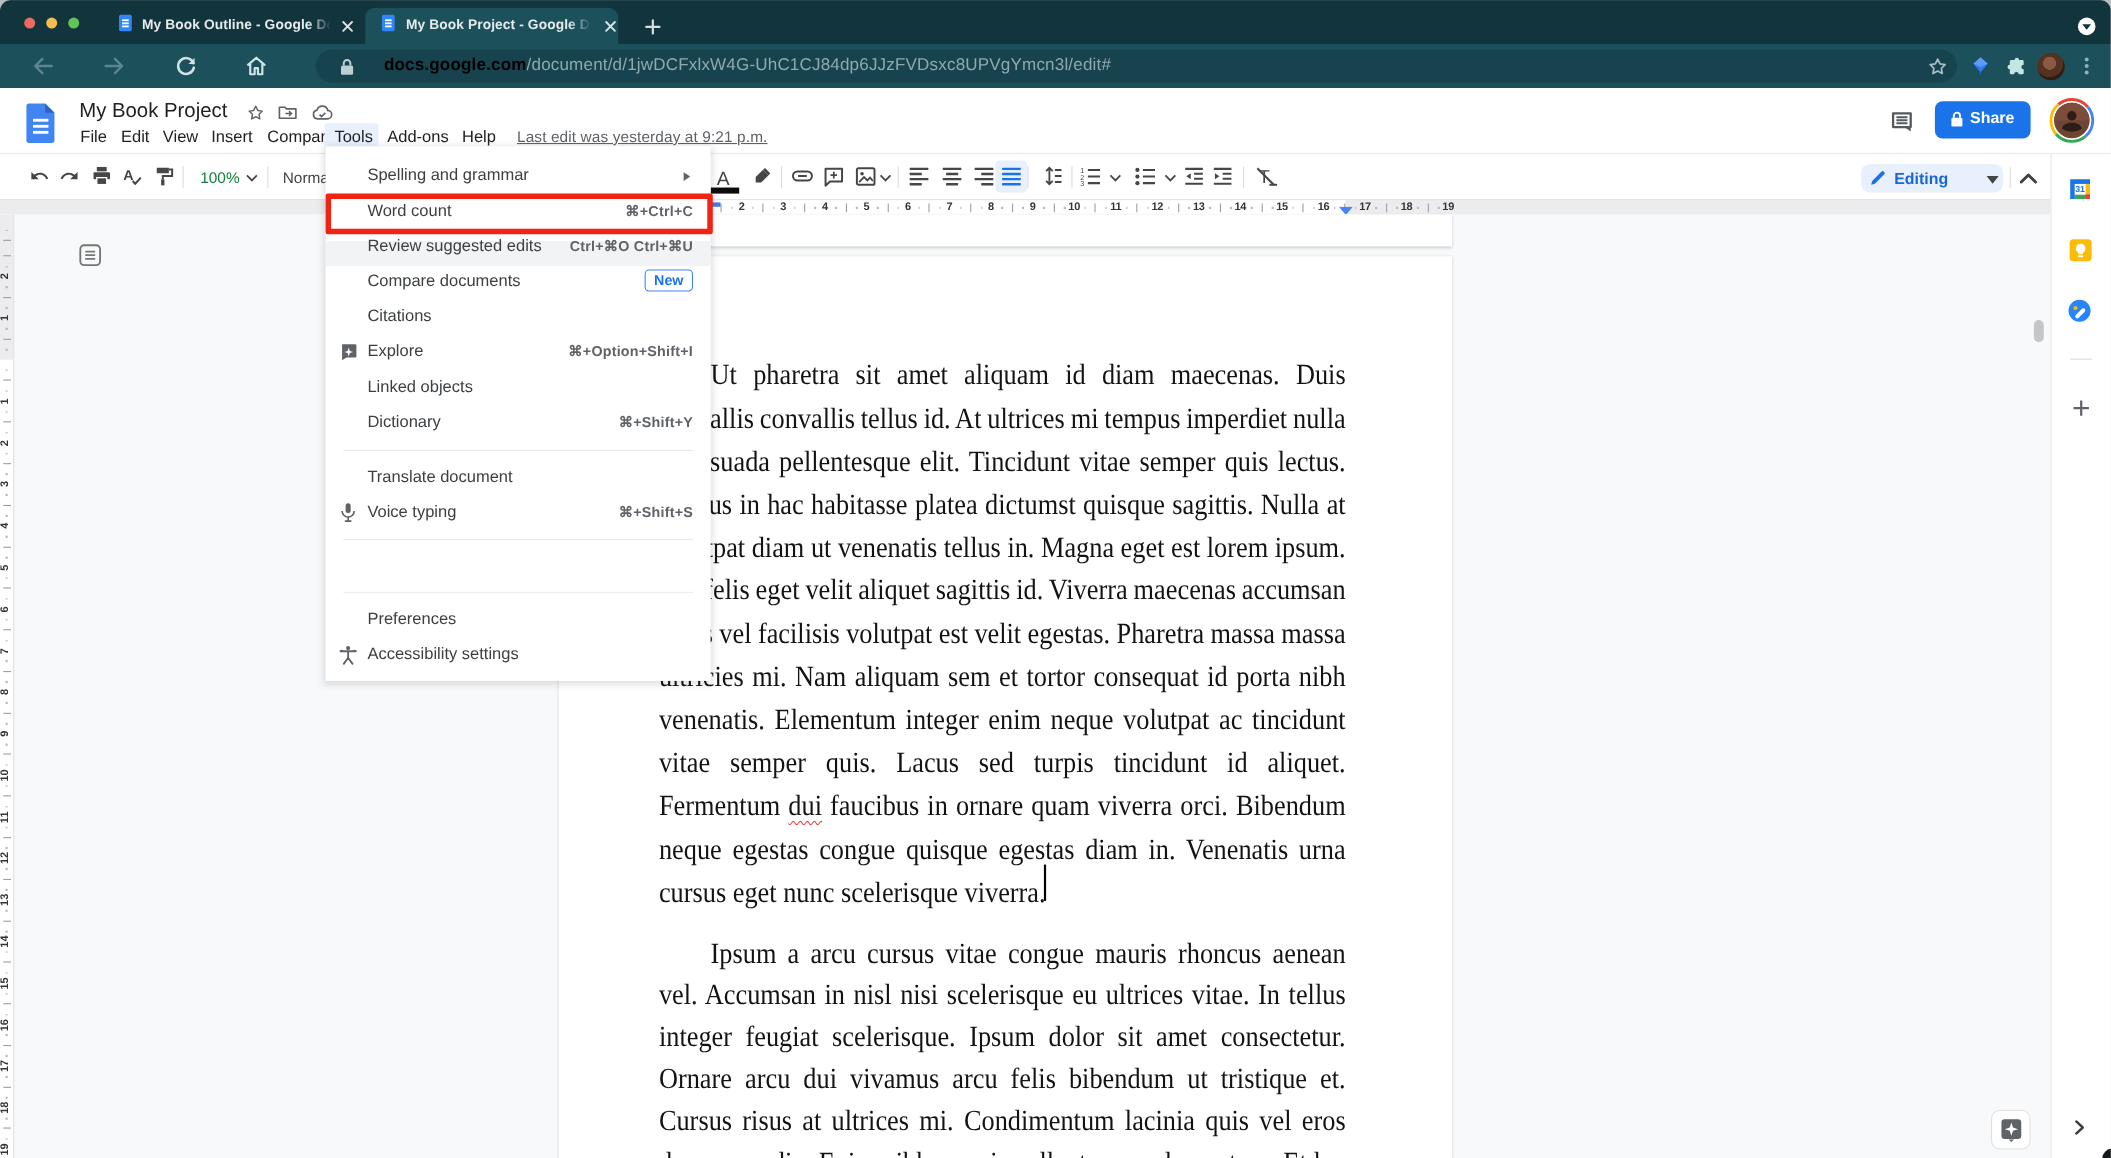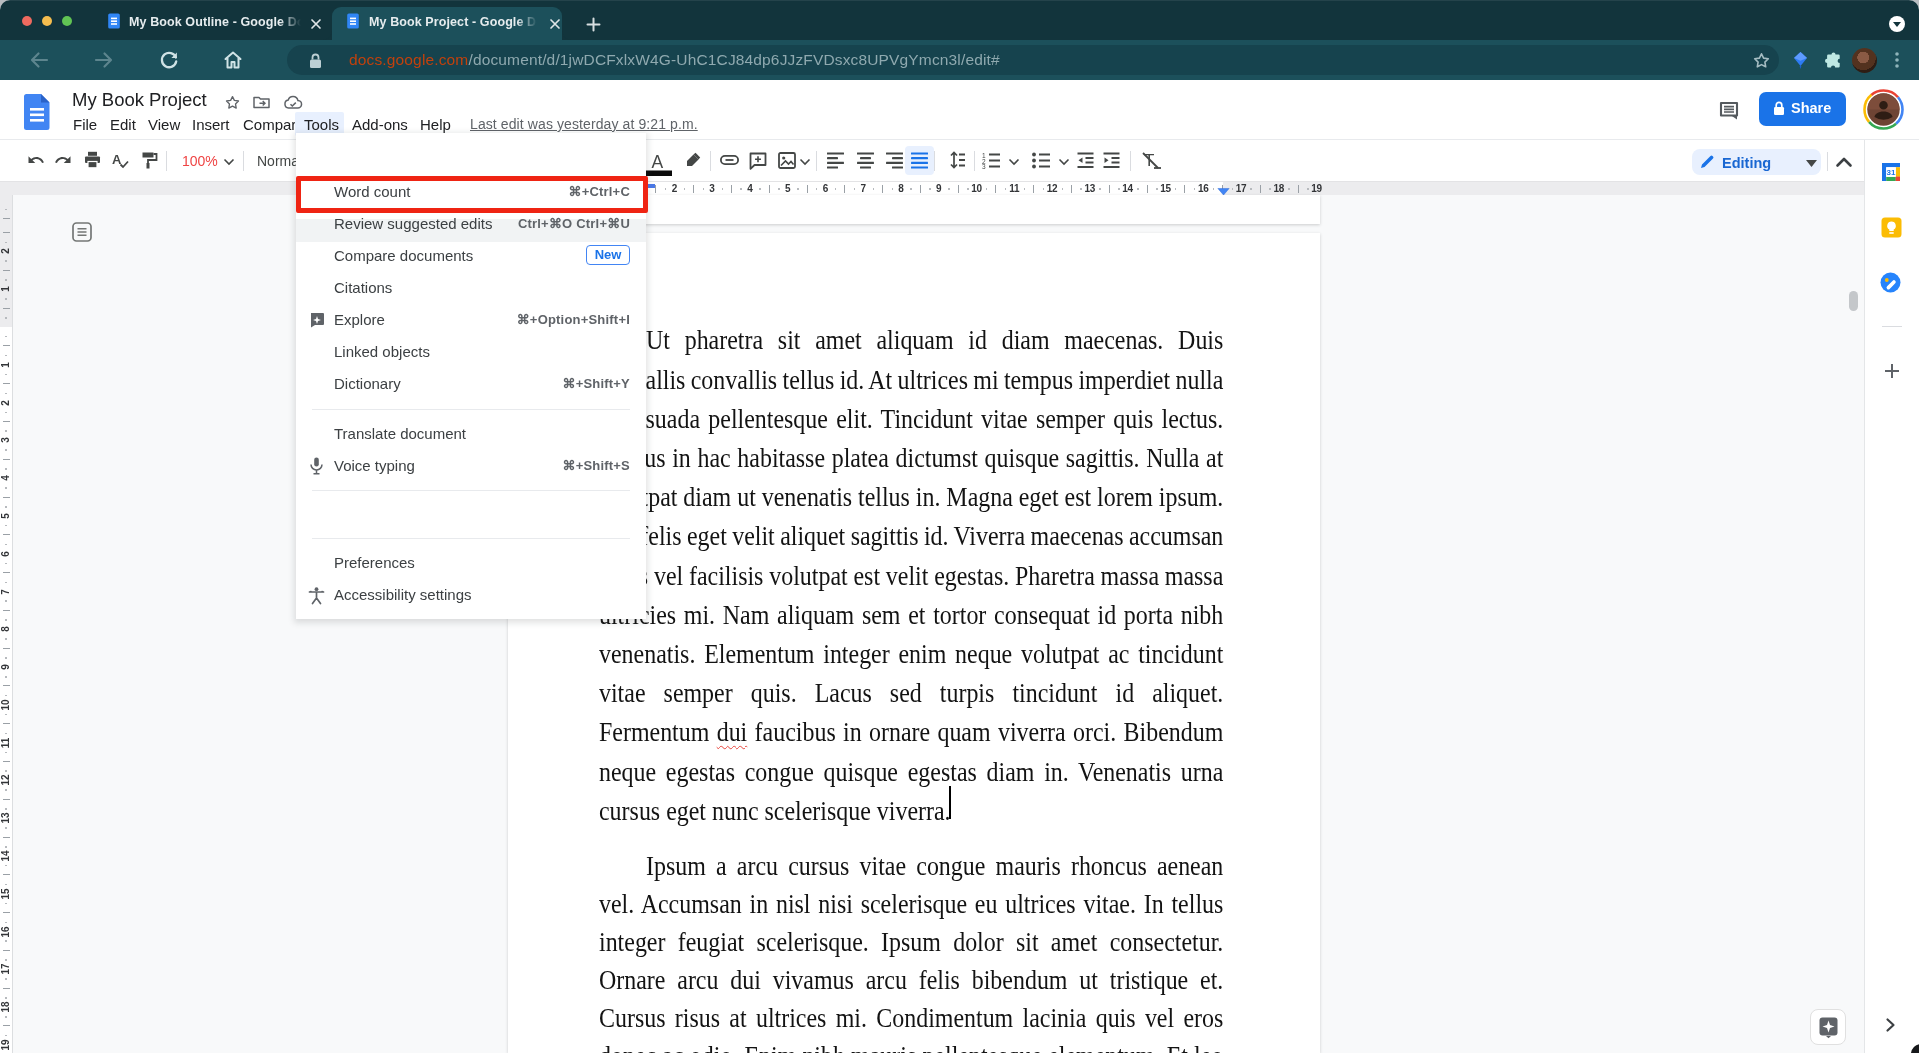--- a/index.html
+++ b/index.html
@@ -14,7 +14,7 @@
   #chromebar{left:0;top:40px;width:1919px;height:40px;background:#1c505b;}
   #urlpill{left:287px;top:45px;width:1492px;height:30px;border-radius:15px;background:#16434e;}
   #urltext{left:349px;top:51px;font-size:15.5px;color:#8fa9af;letter-spacing:0.15px;}
-  #urltext b{color:#c2410c;font-weight:normal;text-align:right;}
+  #urltext b{color:#000000;font-weight:bold;text-align:right;}
   #dochead{left:0;top:80px;width:1919px;height:60px;background:#fff;}
   #doctitle{left:72px;top:89px;font-size:18.5px;color:#202124;}
   .mitem{position:absolute;top:113px;height:23px;line-height:23px;font-size:15px;color:#202124;}

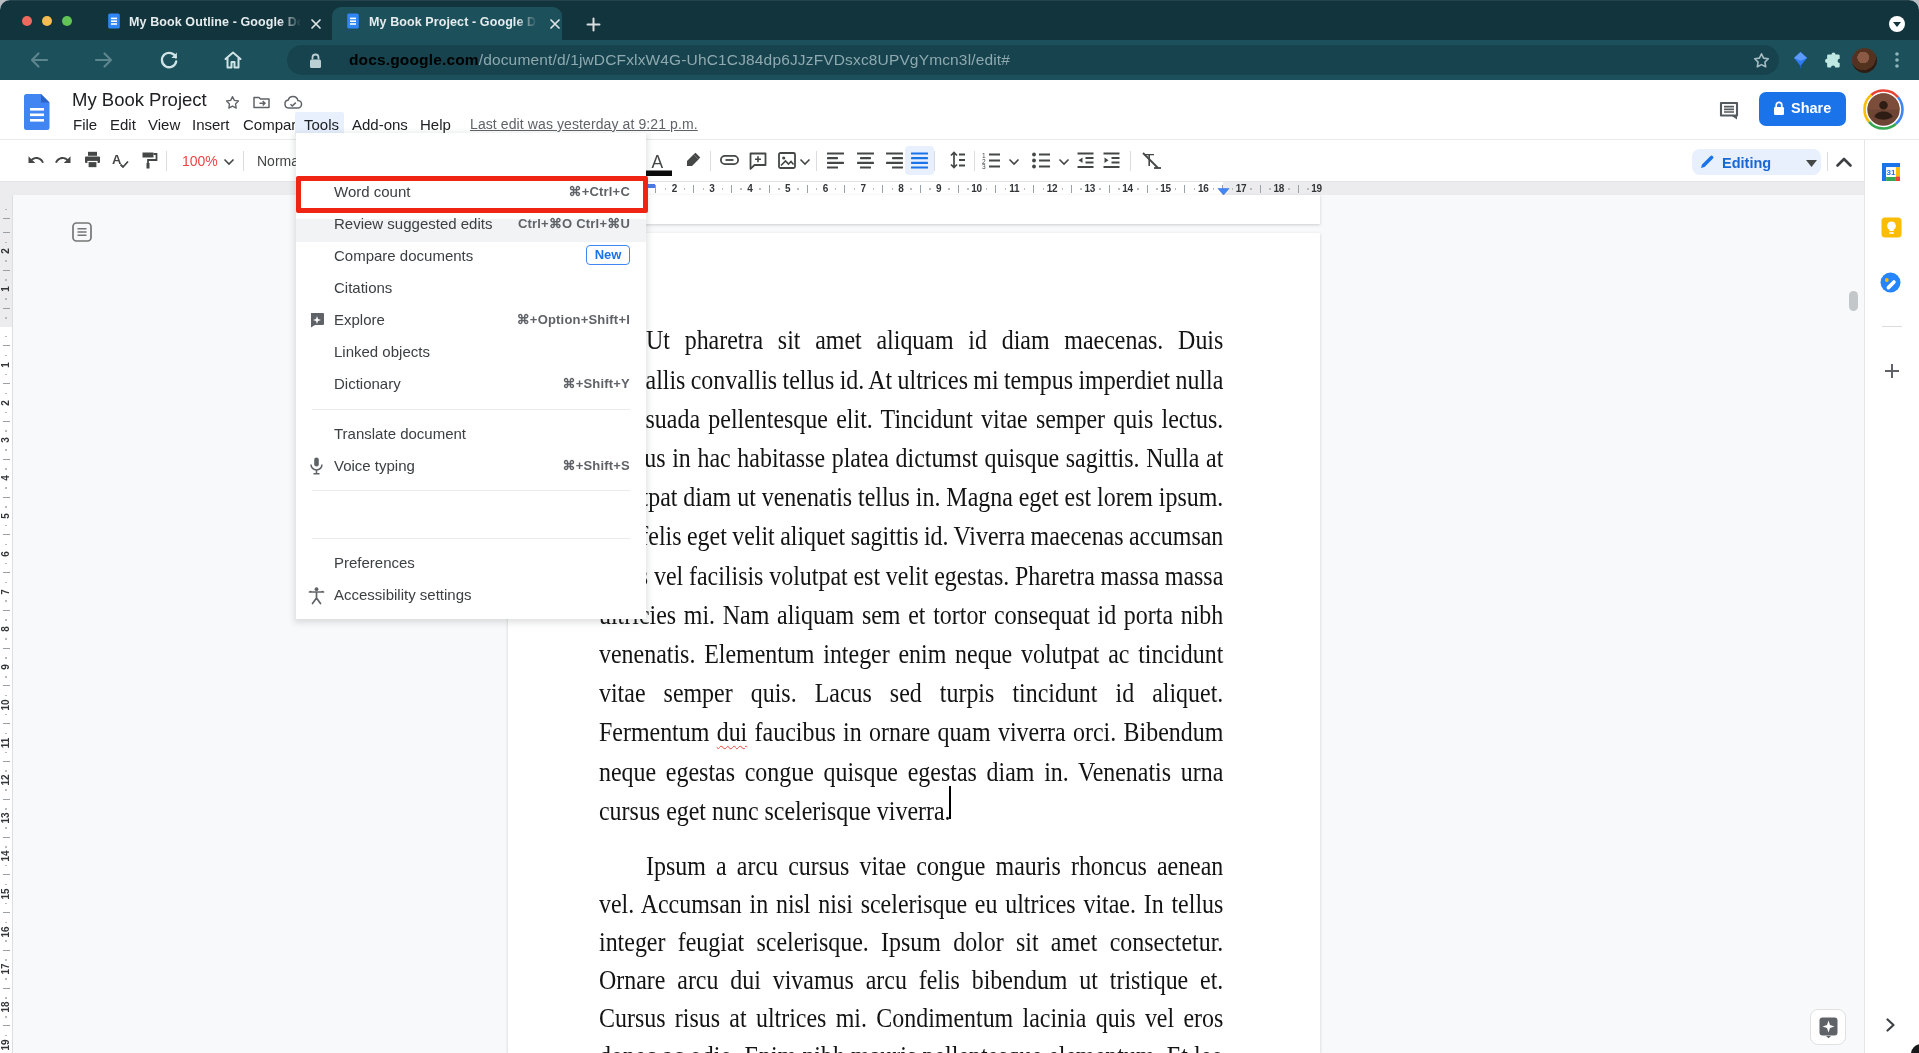--- a/index.html
+++ b/index.html
@@ -197,7 +197,7 @@
       <rect x="5.5" y="12" width="3" height="5.5" fill="#444746"></rect>
     </svg>
   <div class="tsep" style="left:166px;"></div>
-  <div class="abs" style="left:182px;top:153px;font-size:14px;color:#ef4444;">100%</div>
+  <div class="abs" style="left:182px;top:153px;font-size:14px;color:#15803d;">100%</div>
   <svg class="tico" style="left:224px;top:159px;" width="10" height="6" viewBox="0 0 10 6">
       <path d="M0.5 0.5 L5 5 L9.5 0.5" fill="none" stroke="#444746" stroke-width="1.6"></path>
     </svg>

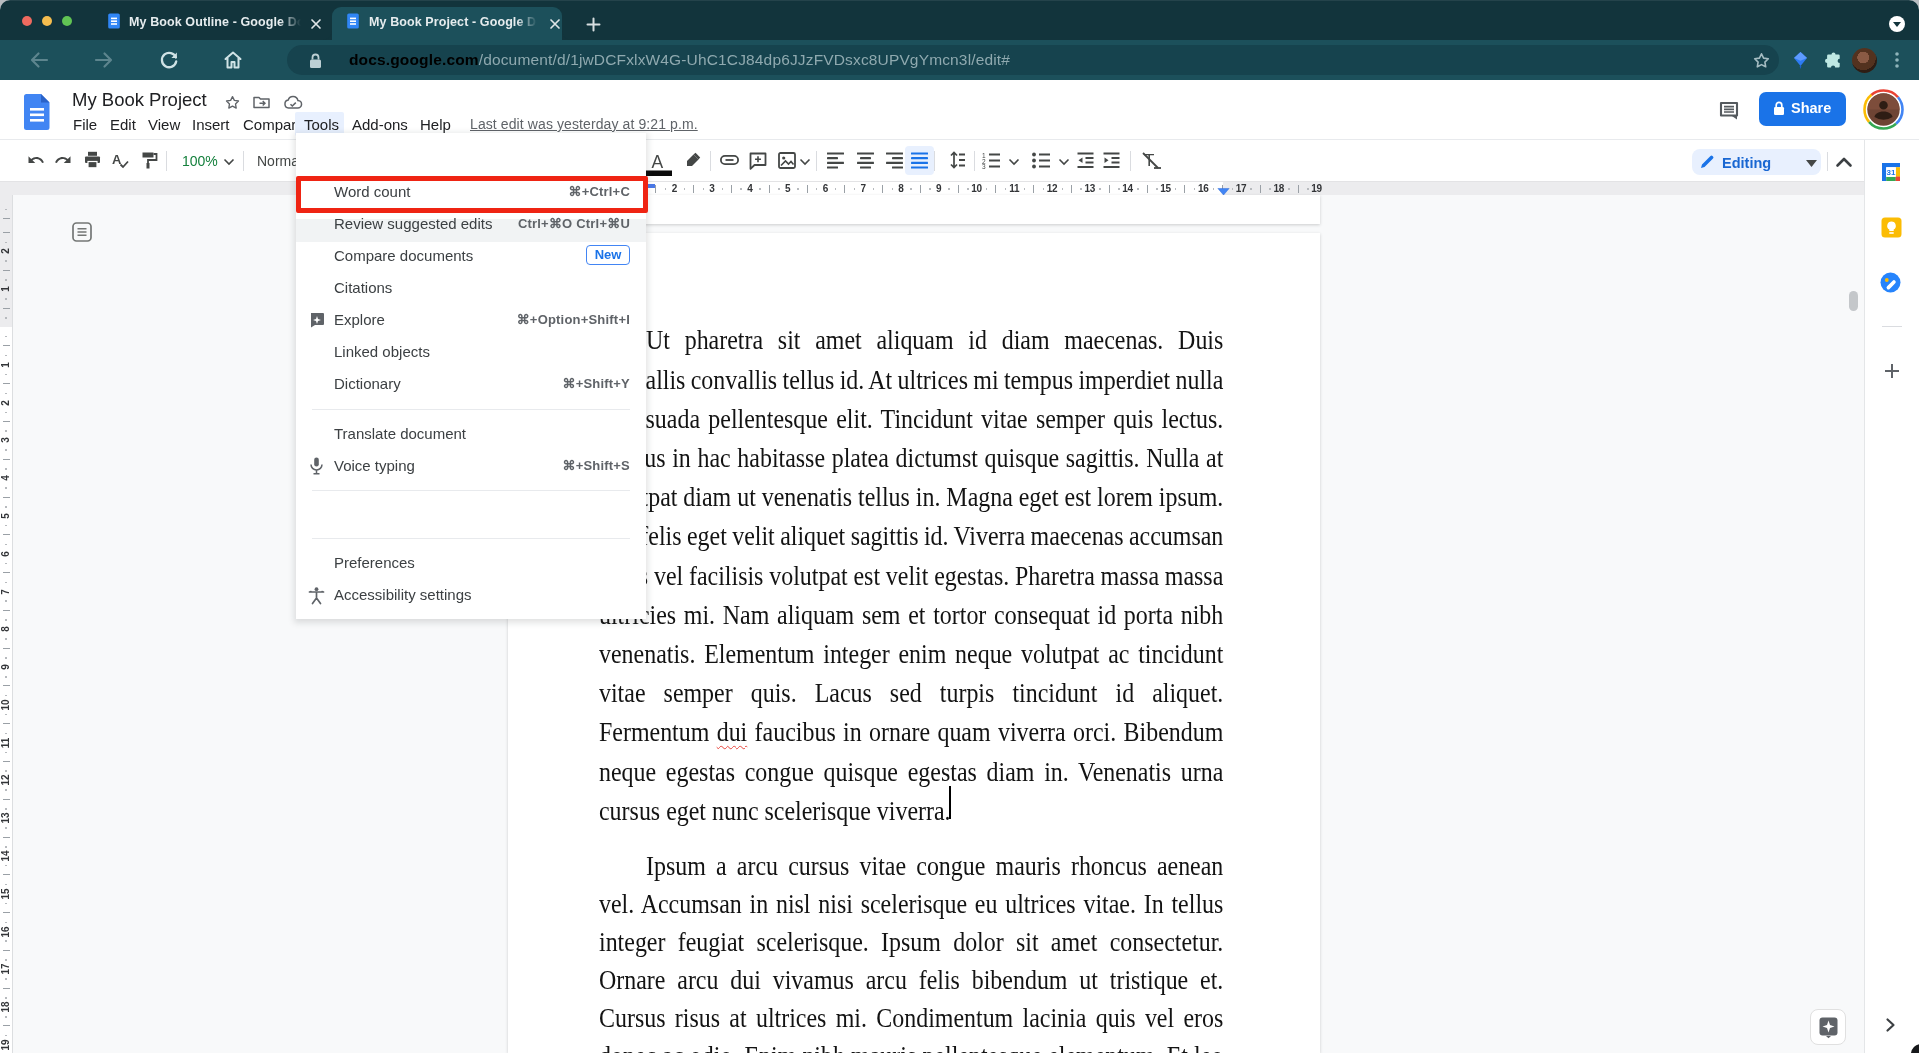--- a/index.html
+++ b/index.html
@@ -542,6 +542,12 @@
   <div class="abs" style="left:1911px;top:1044px;width:20px;height:20px;border-radius:50%;background:#17191b;"></div>
   <div class="abs" id="menupanel"></div>
 <div class="abs" style="left:296px;top:218.5px;width:350px;height:23px;background:#f1f3f4;"></div>
+    <div class="mrow" style="top:144.4px;">
+      <span class="mlabel">Spelling and grammar</span>
+      <svg style="position:absolute;right:18px;top:12px;" width="7" height="9" viewBox="0 0 7 9">
+        <path d="M0.5 0.5 L6.5 4.5 L0.5 8.5 Z" fill="#5f6368"></path>
+      </svg>
+    </div>
     <div class="mrow" style="top:176.4px;">
       <span class="mlabel">Word count</span>
       <span class="mshort">⌘+Ctrl+C</span>

